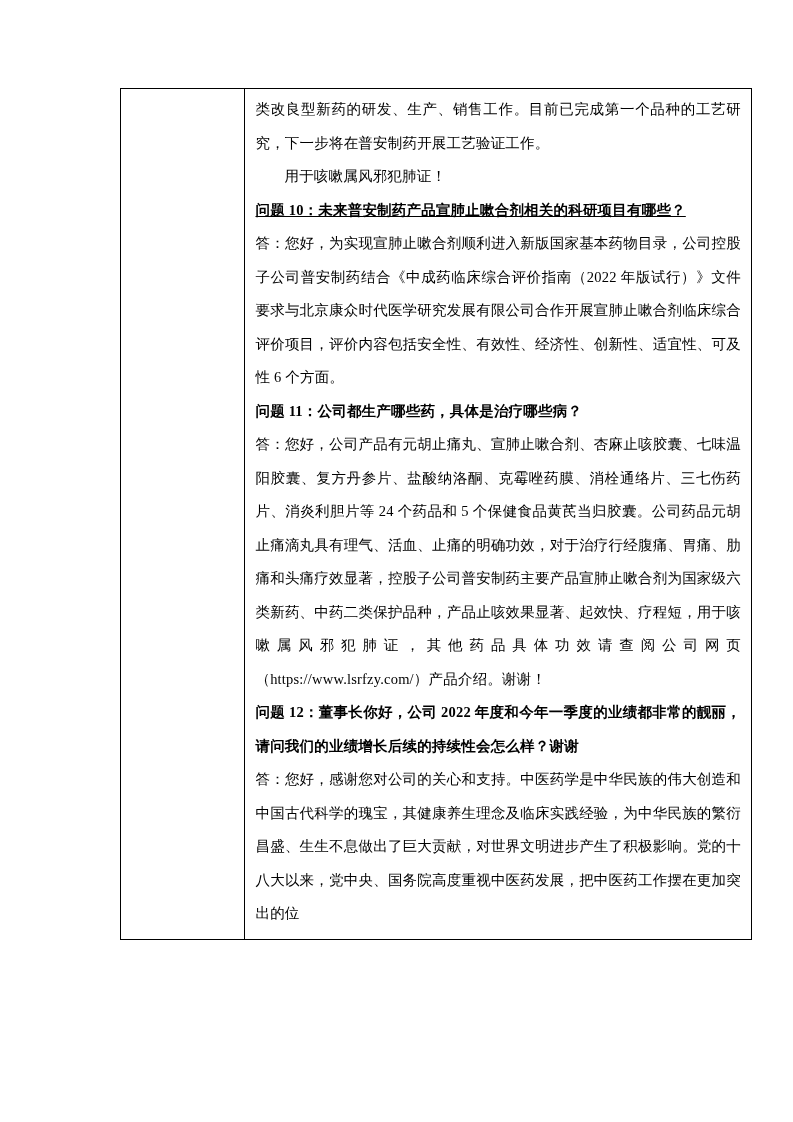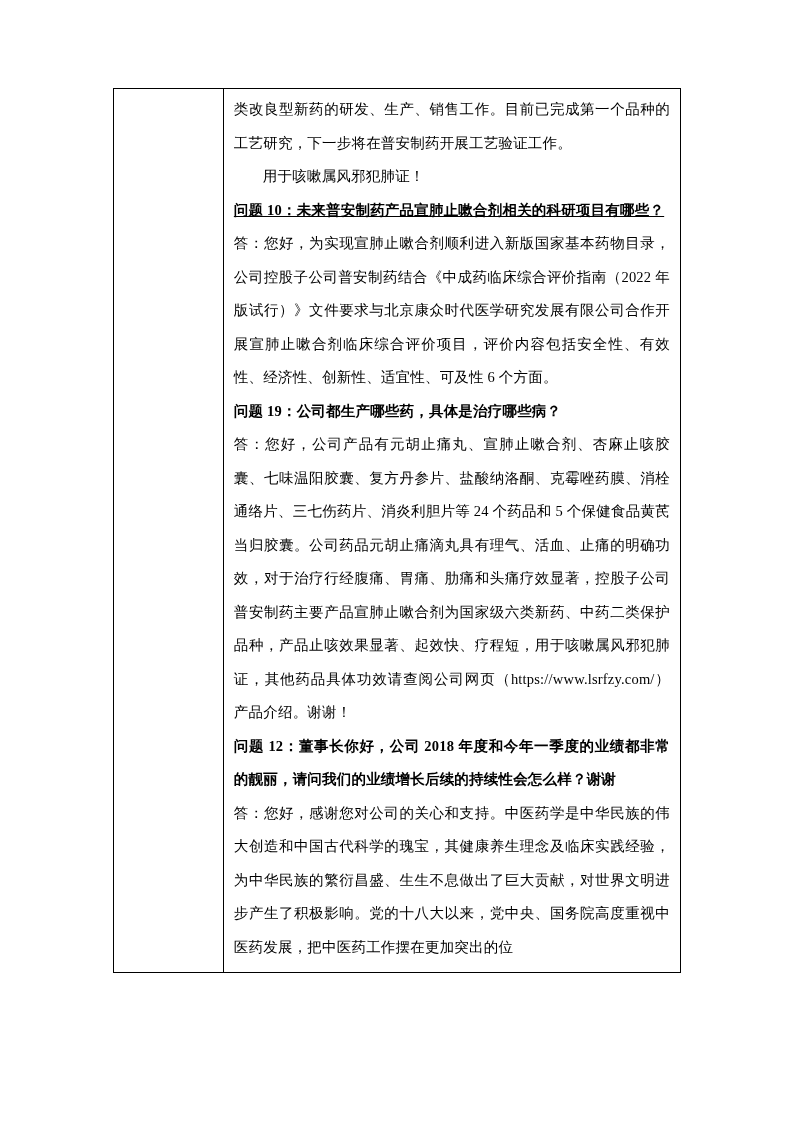--- a/index.html
+++ b/index.html
@@ -18,9 +18,9 @@
   
   .doc-table {
     position: absolute;
-    left: 113px;
+    left: 120px;
     top: 88px;
-    width: 568px;
+    width: 632px;
     border-collapse: collapse;
   }
   .doc-table td {

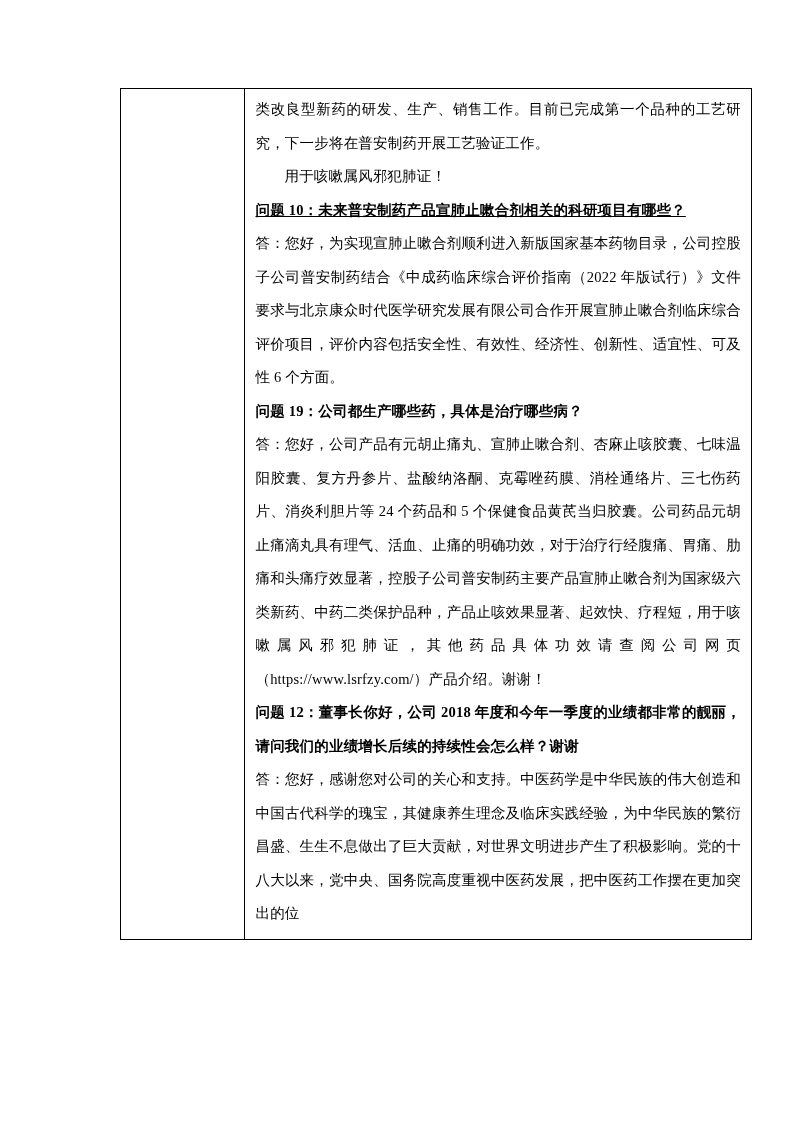--- a/index.html
+++ b/index.html
@@ -83,7 +83,7 @@
 
         <p class="para">答：您好，为实现宣肺止嗽合剂顺利进入新版国家基本药物目录，公司控股子公司普安制药结合《中成药临床综合评价指南（2022 年版试行）》文件要求与北京康众时代医学研究发展有限公司合作开展宣肺止嗽合剂临床综合评价项目，评价内容包括安全性、有效性、经济性、创新性、适宜性、可及性 6 个方面。</p>
 
-        <p class="q-head">问题 19：公司都生产哪些药，具体是治疗哪些病？</p>
+        <p class="q-head">问题 11：公司都生产哪些药，具体是治疗哪些病？</p>
 
         <p class="para">答：您好，公司产品有元胡止痛丸、宣肺止嗽合剂、杏麻止咳胶囊、七味温阳胶囊、复方丹参片、盐酸纳洛酮、克霉唑药膜、消栓通络片、三七伤药片、消炎利胆片等 24 个药品和 5 个保健食品黄芪当归胶囊。公司药品元胡止痛滴丸具有理气、活血、止痛的明确功效，对于治疗行经腹痛、胃痛、肋痛和头痛疗效显著，控股子公司普安制药主要产品宣肺止嗽合剂为国家级六类新药、中药二类保护品种，产品止咳效果显著、起效快、疗程短，用于咳嗽属风邪犯肺证，其他药品具体功效请查阅公司网页（https://www.lsrfzy.com/）产品介绍。谢谢！</p>
 

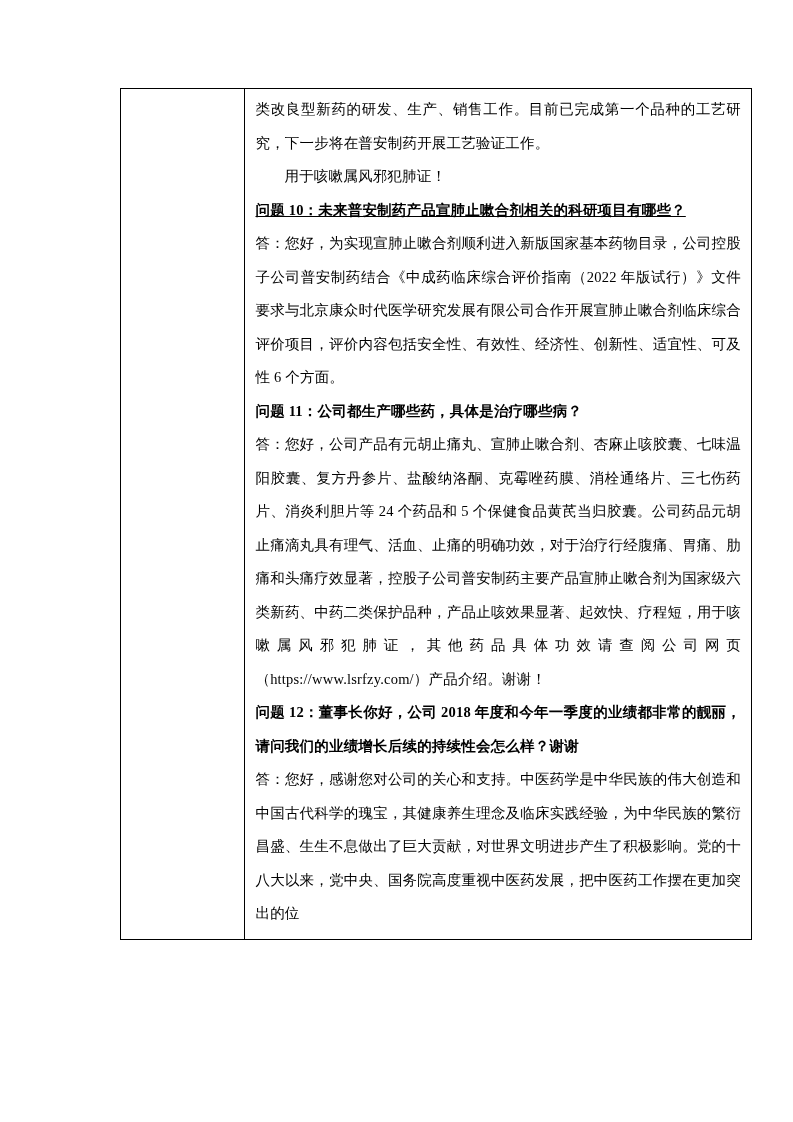--- a/index.html
+++ b/index.html
@@ -87,7 +87,7 @@
 
         <p class="para">答：您好，公司产品有元胡止痛丸、宣肺止嗽合剂、杏麻止咳胶囊、七味温阳胶囊、复方丹参片、盐酸纳洛酮、克霉唑药膜、消栓通络片、三七伤药片、消炎利胆片等 24 个药品和 5 个保健食品黄芪当归胶囊。公司药品元胡止痛滴丸具有理气、活血、止痛的明确功效，对于治疗行经腹痛、胃痛、肋痛和头痛疗效显著，控股子公司普安制药主要产品宣肺止嗽合剂为国家级六类新药、中药二类保护品种，产品止咳效果显著、起效快、疗程短，用于咳嗽属风邪犯肺证，其他药品具体功效请查阅公司网页（https://www.lsrfzy.com/）产品介绍。谢谢！</p>
 
-        <p class="q-head">问题 12：董事长你好，公司 2018 年度和今年一季度的业绩都非常的靓丽，请问我们的业绩增长后续的持续性会怎么样？谢谢</p>
+        <p class="q-head">问题 12：董事长你好，公司 2022 年度和今年一季度的业绩都非常的靓丽，请问我们的业绩增长后续的持续性会怎么样？谢谢</p>
 
         <p class="para">答：您好，感谢您对公司的关心和支持。中医药学是中华民族的伟大创造和中国古代科学的瑰宝，其健康养生理念及临床实践经验，为中华民族的繁衍昌盛、生生不息做出了巨大贡献，对世界文明进步产生了积极影响。党的十八大以来，党中央、国务院高度重视中医药发展，把中医药工作摆在更加突出的位</p>
 

